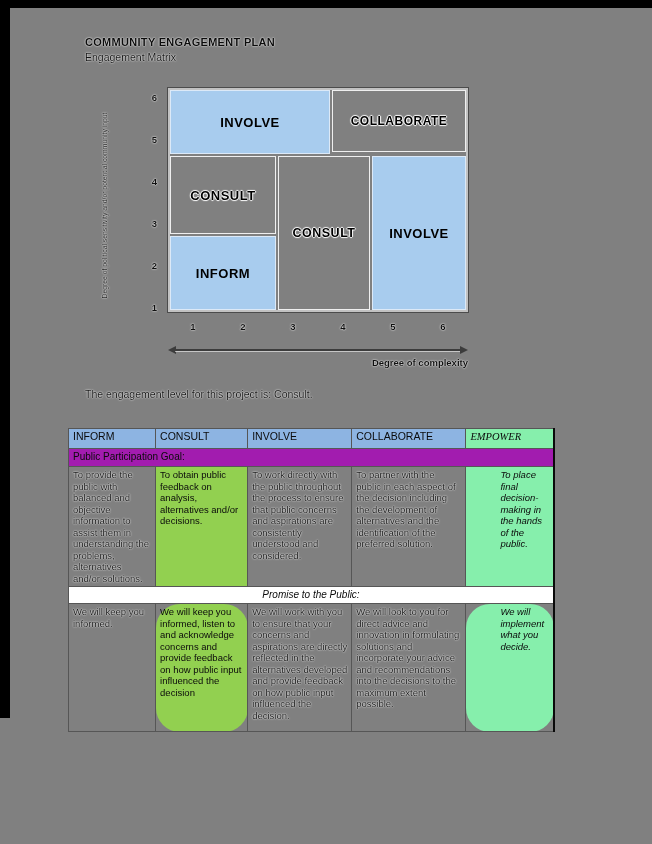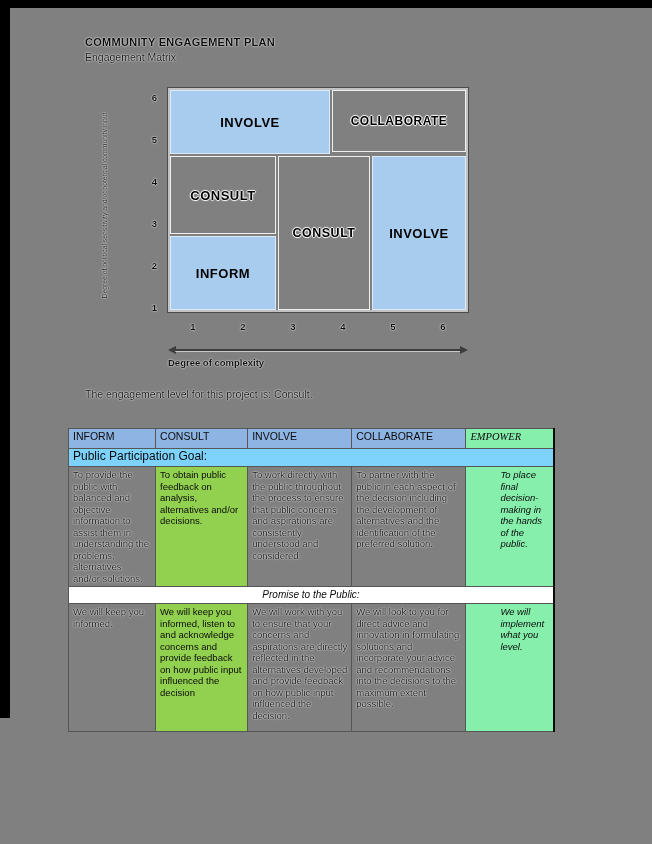--- a/index.html
+++ b/index.html
@@ -48,7 +48,7 @@
   .xarrow .ah { position:absolute; top:0; width:0; height:0; border-top:4px solid transparent; border-bottom:4px solid transparent; }
   .xarrow .ah.l { left:0; border-right:8px solid #3c3c3c; }
   .xarrow .ah.r { right:0; border-left:8px solid #3c3c3c; }
-  .xlab { position:absolute; left:73px; top:272px; width:300px; text-align:left; font-size:9.5px; font-weight:bold; color:#101010; }
+  .xlab { position:absolute; left:73px; top:272px; width:300px; text-align:right; font-size:9.5px; font-weight:bold; color:#101010; }
 
   
   table.spectrum {

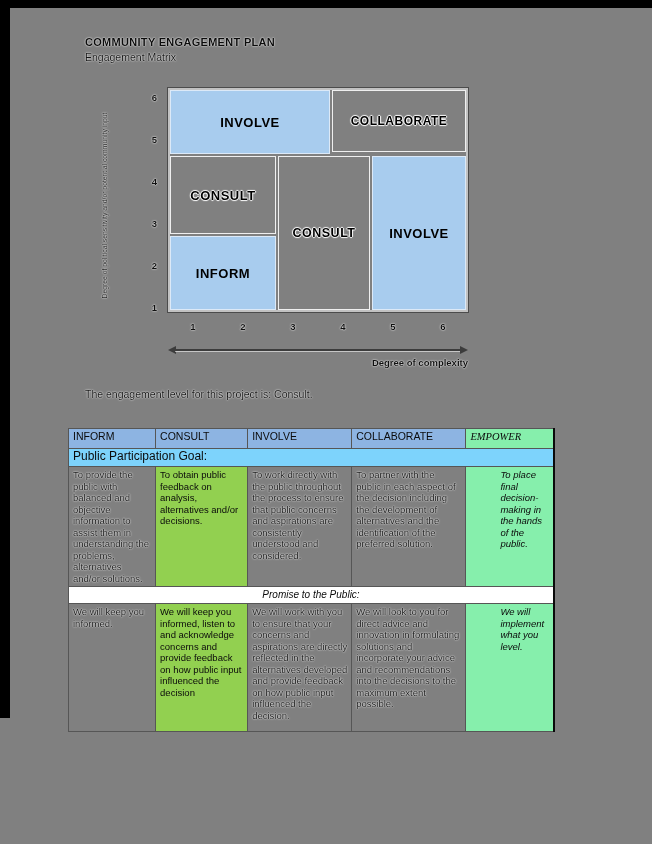--- a/index.html
+++ b/index.html
@@ -60,7 +60,7 @@
   .spectrum th, .spectrum td { border:1px solid #565656; padding:2px 4px; vertical-align:top; text-align:left; }
   .spectrum th { background:#8DB4E2; font-weight:normal; font-size:10.5px; height:20px; white-space:nowrap; overflow:hidden; }
   .spectrum th.white { background:#86efac; font-style:italic;font-family:Liberation Serif, serif; }
-  .spectrum td.section-goal { background:#7dd3fc; font-size:12px; height:18px; }
+  .spectrum td.section-goal { background:#a21caf; font-size:10px; height:18px; }
   .spectrum td.section-promise { background:#fff; font-style:italic; font-size:10px; height:17px;text-align:center; }
   .spectrum td.gray  { background:transparent; color:#181818; }
   .spectrum td.green { background:#92D050; }

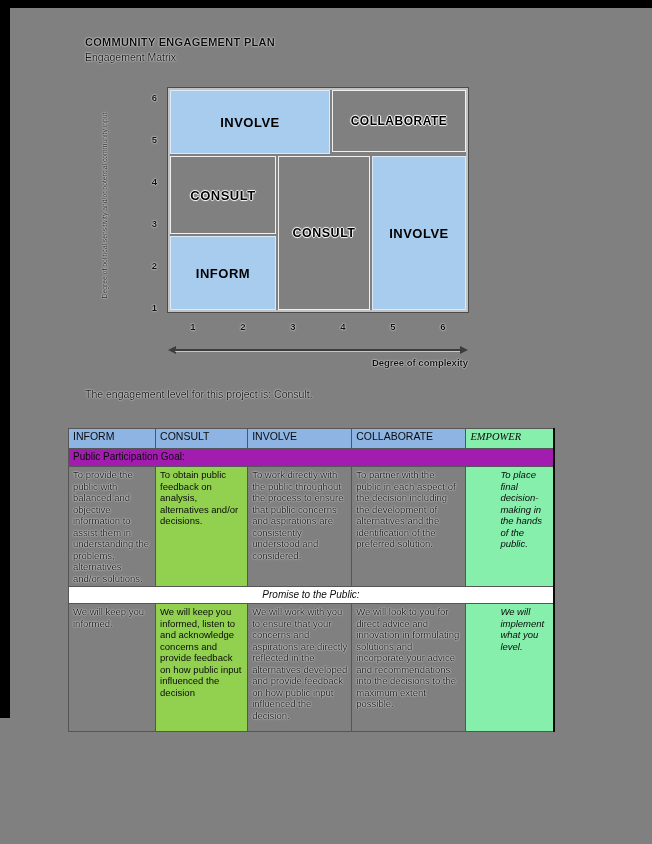--- a/index.html
+++ b/index.html
@@ -66,7 +66,7 @@
   .spectrum td.green { background:#92D050; }
   .spectrum td.white { background:#86efac; font-style:italic;padding-left:34px; }
   .spectrum tr.goals td    { height:114px; }
-  .spectrum tr.promises td { height:128px; }
+  .spectrum tr.promises td { height:128px;border-radius:24px; }
 </style>
 </head>
 <body>

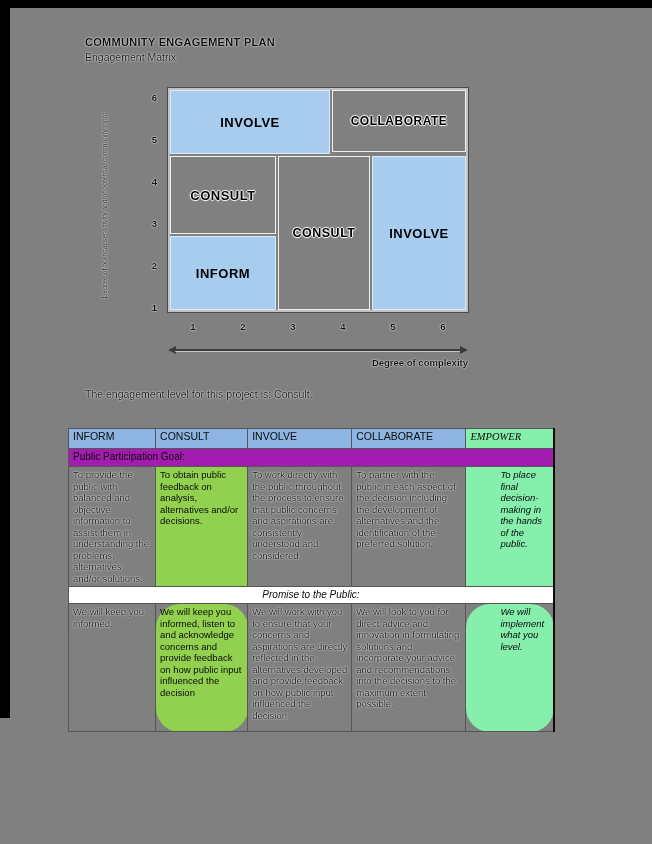--- a/index.html
+++ b/index.html
@@ -150,7 +150,7 @@
     <td class="green">We will keep you informed, listen to and acknowledge concerns and provide feedback on how public input influenced the decision</td>
     <td class="gray halo">We will work with you to ensure that your concerns and aspirations are directly reflected in the alternatives developed and provide feedback on how public input influenced the decision.</td>
     <td class="gray halo">We will look to you for direct advice and innovation in formulating solutions and incorporate your advice and recommendations into the decisions to the maximum extent possible.</td>
-    <td class="white">We will implement what you level.</td>
+    <td class="white">We will implement what you decide.</td>
   </tr>
 </tbody>
   </table>

